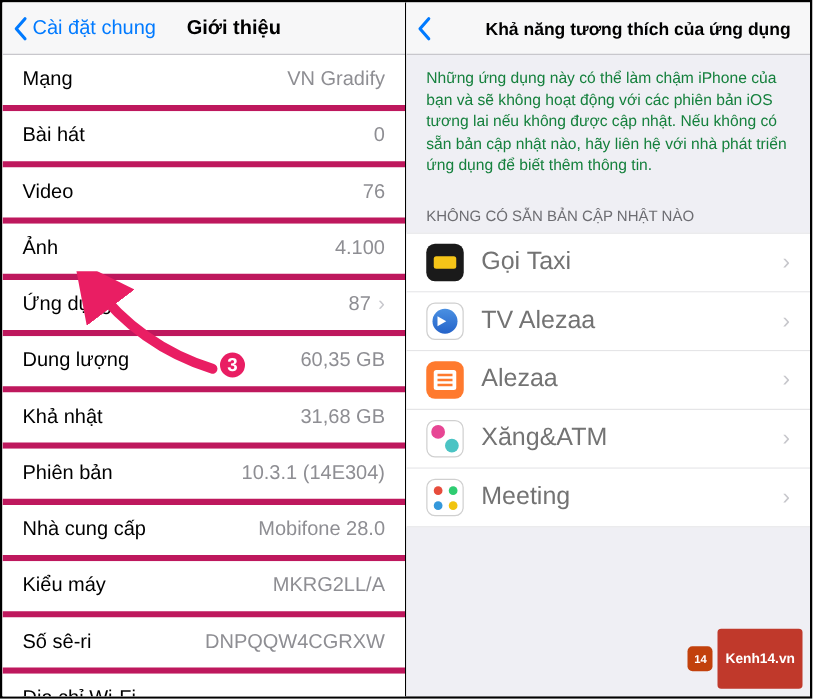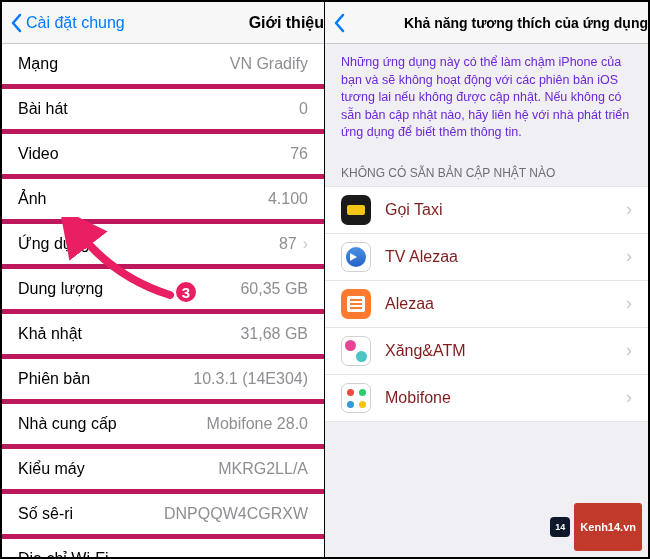--- a/index.html
+++ b/index.html
@@ -11,7 +11,7 @@
 .header { height: 42px; background: #f7f7f8; border-bottom: 1px solid #c8c7cc; display: flex; align-items: center; padding: 0 8px; position: relative; }
 .back-btn { display: flex; align-items: center; color: #007aff; font-size: 16px; cursor: pointer; text-align: right; }
 .back-arrow { width: 12px; height: 20px; margin-right: 4px; }
-.title { position: absolute; left: 0; right: 0; text-align: right; font-weight: 600; font-size: 16px; color: #000; pointer-events: none; padding-left: 48px; }
+.title { position: absolute; left: 0; right: 0; text-align: center; font-weight: 600; font-size: 16px; color: #000; pointer-events: none; padding-left: 48px; }
 .title-right { font-size: 14px; font-weight: 600; }
 .row { display: flex; align-items: center; justify-content: space-between; padding: 11px 16px 11px 16px; background: #fff; border-bottom: 5px solid #be185d; min-height: 42px; }
 .row-label { color: #000; font-size: 16px; }

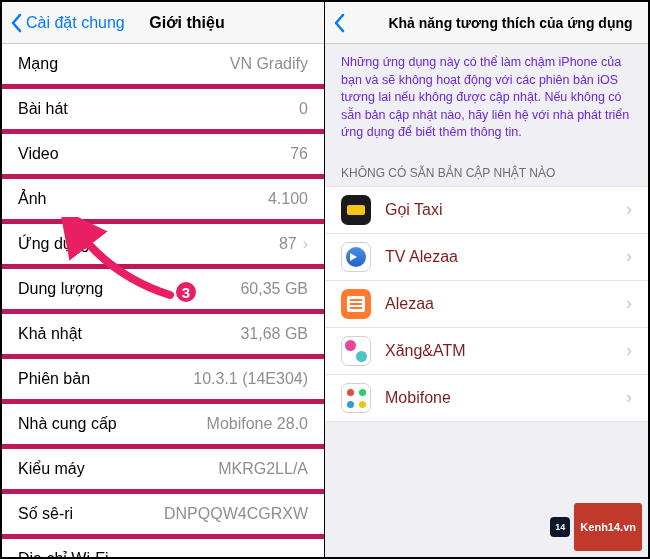--- a/index.html
+++ b/index.html
@@ -17,7 +17,7 @@
 .row-label { color: #000; font-size: 16px; }
 .row-value { color: #8e8e93; font-size: 16px; display: flex; align-items: center; }
 .chev { color: #c7c7cc; margin-left: 6px; font-size: 16px; }
-.footer-text { padding: 10px 16px; font-size: 12.5px; color: #6d28d9; line-height: 1.4; }
+.footer-text { padding: 10px 16px; font-size: 12.5px; color: #15803d; line-height: 1.4; }
 .section-header { padding: 14px 16px 6px; font-size: 12px; color: #6d6d72; text-transform: uppercase; }
 .app-row { display: flex; align-items: center; background: #fff; padding: 8px 16px; border-bottom: 1px solid #e5e5e7; min-height: 46px; }
 .app-row:first-of-type { border-top: 1px solid #e5e5e7; }

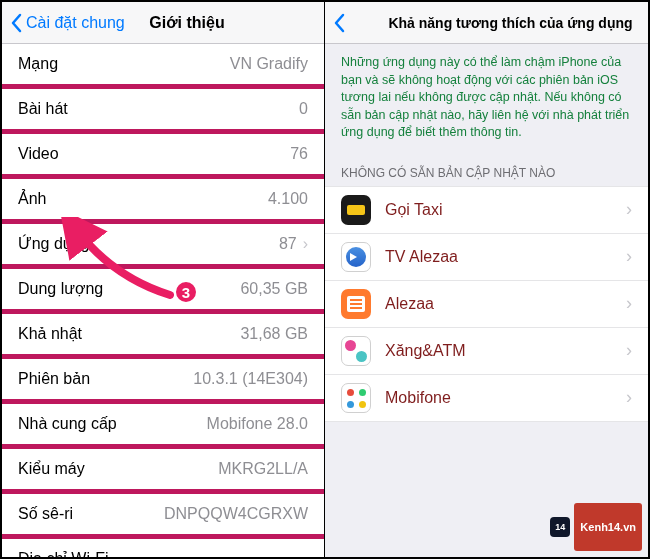--- a/index.html
+++ b/index.html
@@ -22,7 +22,7 @@
 .app-row { display: flex; align-items: center; background: #fff; padding: 8px 16px; border-bottom: 1px solid #e5e5e7; min-height: 46px; }
 .app-row:first-of-type { border-top: 1px solid #e5e5e7; }
 .app-icon { width: 30px; height: 30px; border-radius: 7px; margin-right: 14px; flex-shrink: 0; display: flex; align-items: center; justify-content: center; font-size: 14px; color: #fff; }
-.app-name { flex: 1; font-size: 16px; color: #7f1d1d; }
+.app-name { flex: 1; font-size: 20px; color: #737373; }
 .app-chev { color: #c7c7cc; font-size: 18px; }
 .icon-taxi { background: #1a1a1a; }
 .icon-taxi::before { content: ""; width: 18px; height: 10px; background: #f5c518; border-radius: 2px; display: block; }

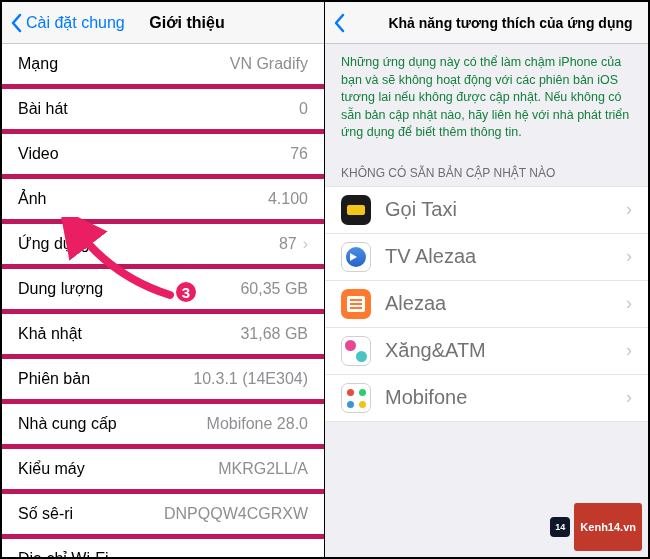--- a/index.html
+++ b/index.html
@@ -185,7 +185,7 @@
         </div>
         <div class="app-row">
           <div class="app-icon icon-gradify"></div>
-          <span class="app-name">Mobifone</span>
+          <span class="app-name">Meeting</span>
           <span class="app-chev">›</span>
         </div>
       </div>

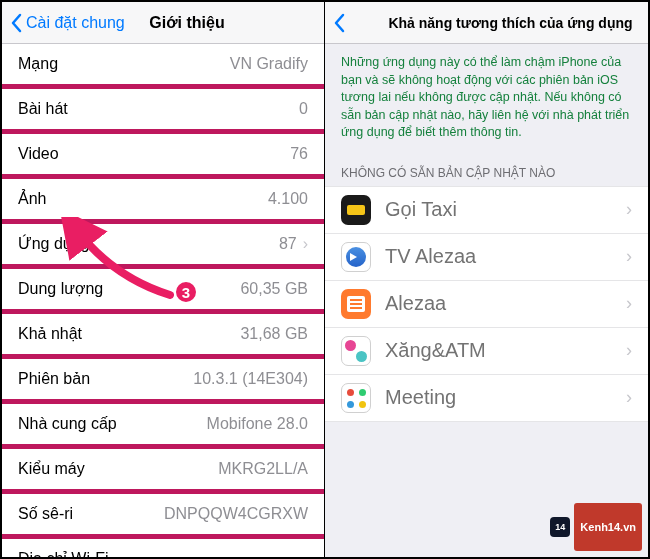--- a/index.html
+++ b/index.html
@@ -41,7 +41,7 @@
 .arrow-svg { width: 100%; height: 100%; }
 .step-num { position: absolute; top: 278px; left: 172px; width: 24px; height: 24px; background: #e91e63; color: #fff; border-radius: 50%; display: flex; align-items: center; justify-content: center; font-weight: bold; font-size: 15px; pointer-events: none; z-index: 10; border: 2px solid #fff; }
 .watermark { position: absolute; bottom: 8px; right: 8px; display: flex; align-items: center; z-index: 20; }
-.wm-badge { width: 20px; height: 20px; background: #0f172a; border-radius: 4px; margin-right: 4px; display: flex; align-items: center; justify-content: center; color: #fff; font-size: 9px; font-weight: bold; }
+.wm-badge { width: 20px; height: 20px; background: #c2410c; border-radius: 4px; margin-right: 4px; display: flex; align-items: center; justify-content: center; color: #fff; font-size: 9px; font-weight: bold; }
 .wm-text { background: #c0392b; color: #fff; font-size: 11px; padding: 18px 6px; border-radius: 3px; font-weight: 600; }
 .pane-right .header { background: #f7f7f8; }
 .pane-right .back-btn-solo { color: #007aff; }

